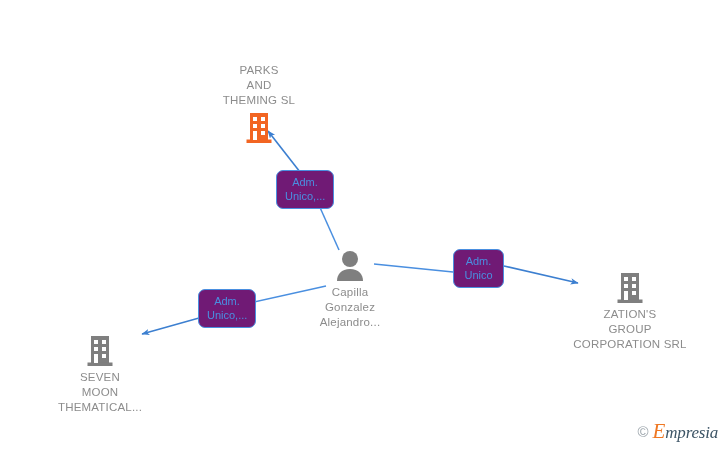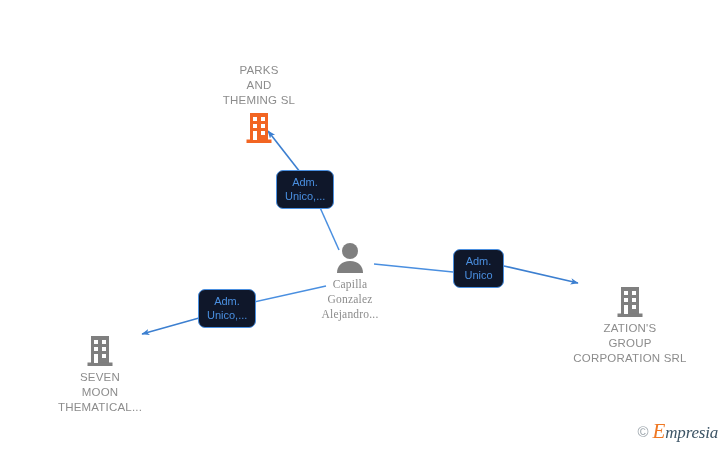--- a/index.html
+++ b/index.html
@@ -50,7 +50,7 @@
   }
   .edge-label {
     position: absolute;
-    background: #0f172a;
+    background: #701a75;
     border: 1.6px solid #4a8fe0;
     border-radius: 7px;
     color: #4a8fe0;

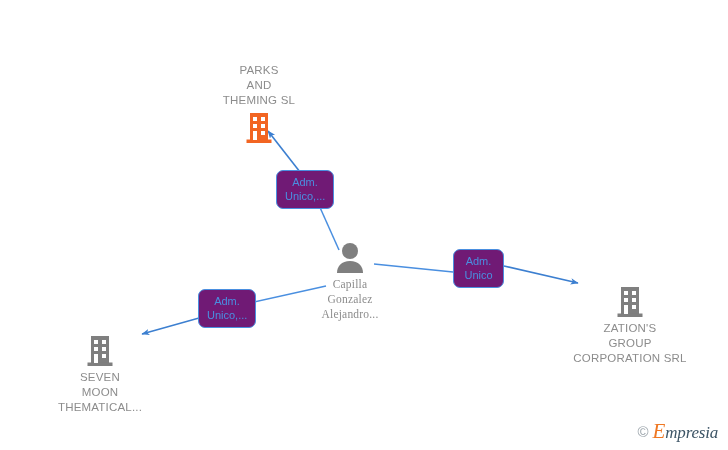--- a/index.html
+++ b/index.html
@@ -131,7 +131,7 @@
     </span>
   </div>
 
-  <div class="node" style="left:275px; top:242px;font-family:Liberation Serif, serif;">
+  <div class="node" style="left:275px; top:250px;">
     <span class="glyph">
       <svg width="30" height="32" viewBox="0 0 30 32">
         <circle cx="15" cy="9" r="8" fill="#7f7f7f"></circle>

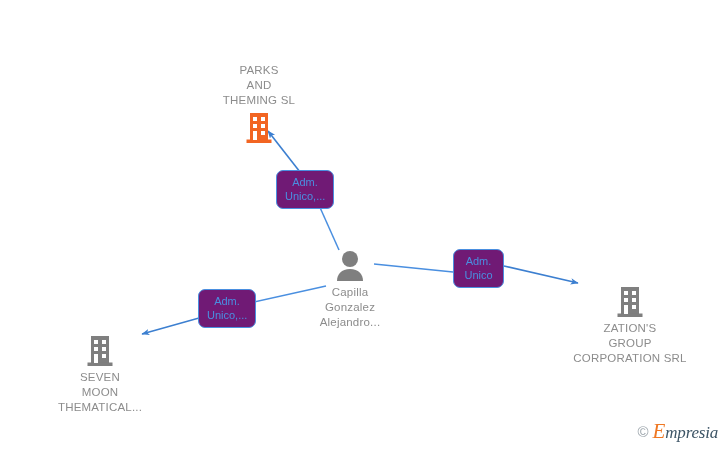--- a/index.html
+++ b/index.html
@@ -143,7 +143,7 @@
 Alejandro...</span>
   </div>
 
-  <div class="node" style="left:555px; top:286px;">
+  <div class="node" style="left:555px; top:272px;">
     <span class="glyph">
       <svg width="26" height="32" viewBox="0 0 26 32">
         <rect x="4" y="1" width="18" height="27" fill="#7f7f7f"></rect>

